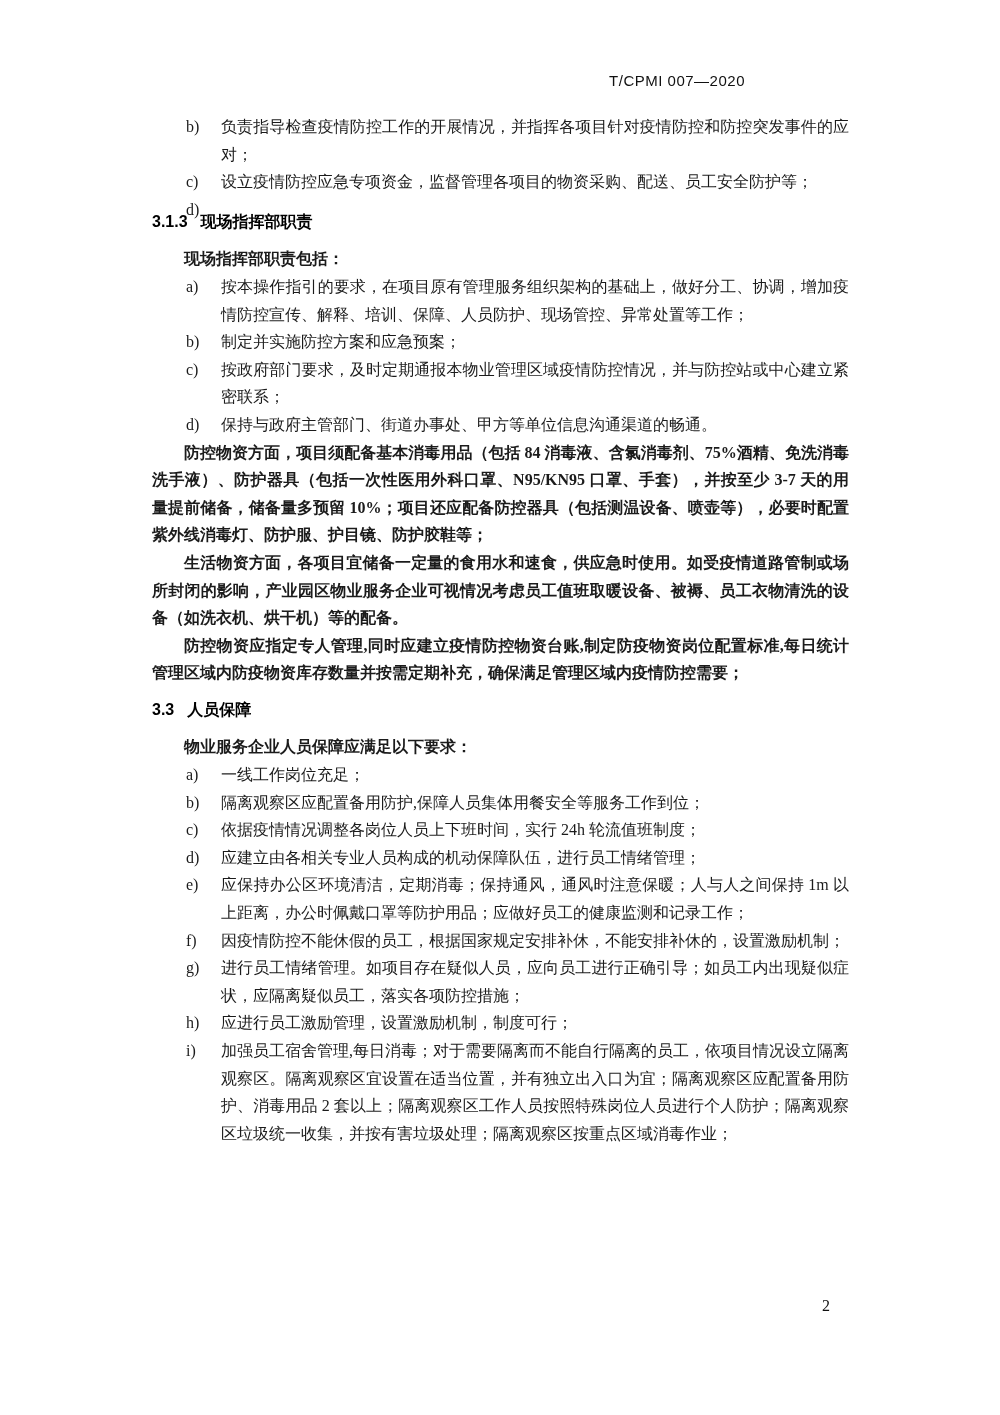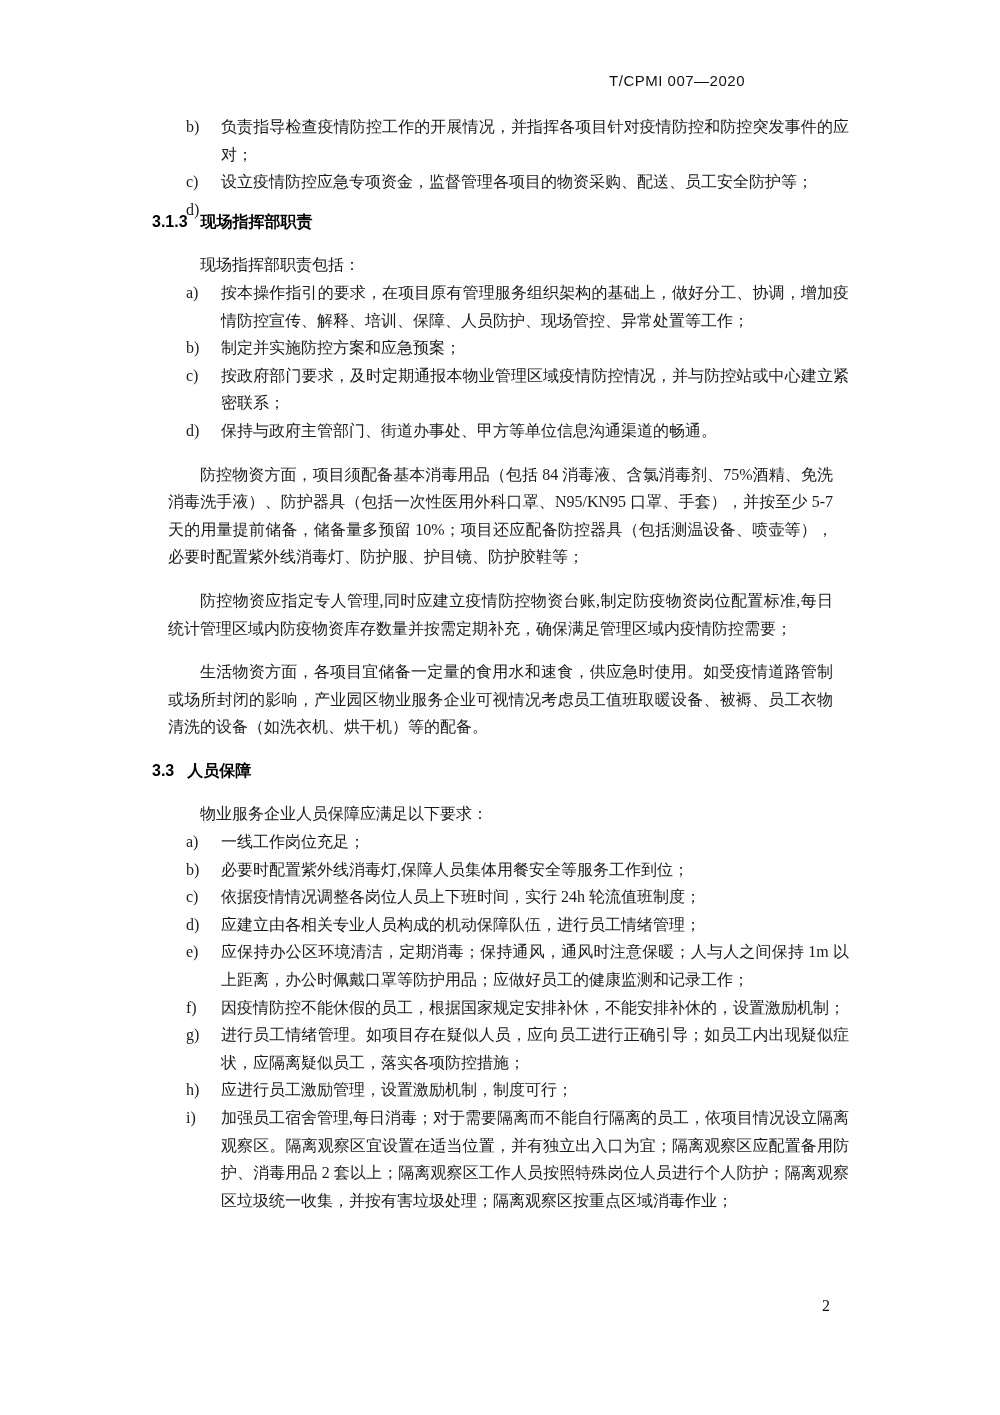--- a/index.html
+++ b/index.html
@@ -56,8 +56,9 @@
   .sec-head .sec-num { margin-right: 13px; }
   .sec-head.first { margin-top: 12px; }
   p.intro, p.para {
-    margin: 16px;
+    margin: 0;
     text-indent: 2em;
+    font-weight: bold;
   }
   p.intro { margin-bottom: 0; }
   .page-num {

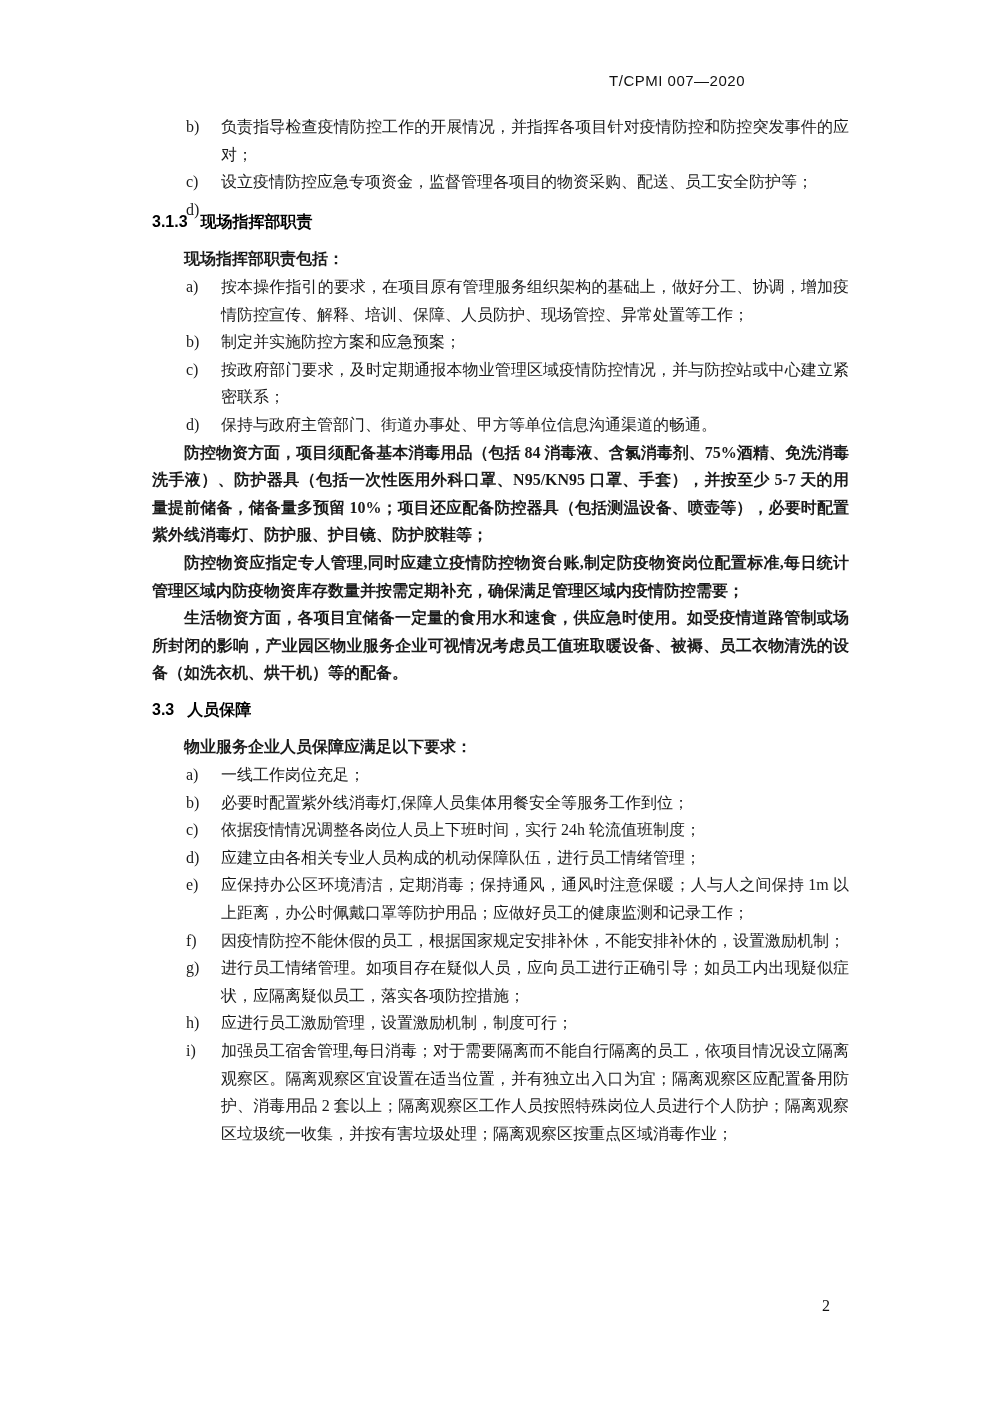--- a/index.html
+++ b/index.html
@@ -116,7 +116,7 @@
       </div>
     </div>
 
-    <p class="para">防控物资方面，项目须配备基本消毒用品（包括 84 消毒液、含氯消毒剂、75%酒精、免洗消毒洗手液）、防护器具（包括一次性医用外科口罩、N95/KN95 口罩、手套），并按至少 5-7 天的用量提前储备，储备量多预留 10%；项目还应配备防控器具（包括测温设备、喷壶等），必要时配置紫外线消毒灯、防护服、护目镜、防护胶鞋等；</p>
+    <p class="para">防控物资方面，项目须配备基本消毒用品（包括 84 消毒液、含氯消毒剂、75%酒精、免洗消毒洗手液）、防护器具（包括一次性医用外科口罩、N95/KN95 口罩、手套），并按至少 3-7 天的用量提前储备，储备量多预留 10%；项目还应配备防控器具（包括测温设备、喷壶等），必要时配置紫外线消毒灯、防护服、护目镜、防护胶鞋等；</p>
     <p class="para">防控物资应指定专人管理,同时应建立疫情防控物资台账,制定防疫物资岗位配置标准,每日统计管理区域内防疫物资库存数量并按需定期补充，确保满足管理区域内疫情防控需要；</p>
     <p class="para">生活物资方面，各项目宜储备一定量的食用水和速食，供应急时使用。如受疫情道路管制或场所封闭的影响，产业园区物业服务企业可视情况考虑员工值班取暖设备、被褥、员工衣物清洗的设备（如洗衣机、烘干机）等的配备。</p>
 

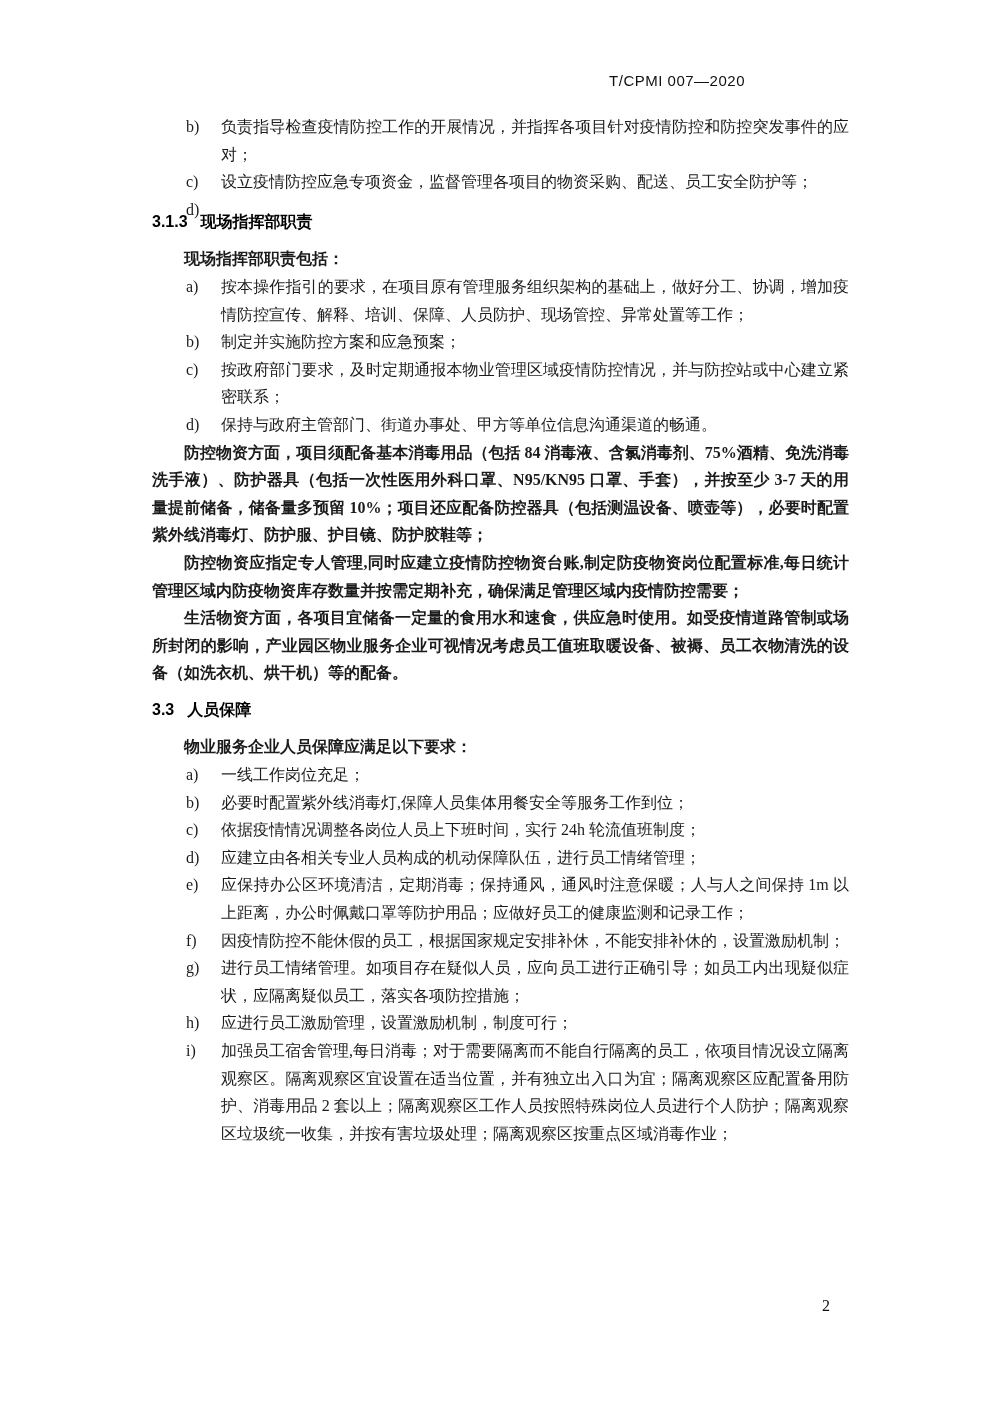--- a/index.html
+++ b/index.html
@@ -117,8 +117,8 @@
     </div>
 
     <p class="para">防控物资方面，项目须配备基本消毒用品（包括 84 消毒液、含氯消毒剂、75%酒精、免洗消毒洗手液）、防护器具（包括一次性医用外科口罩、N95/KN95 口罩、手套），并按至少 3-7 天的用量提前储备，储备量多预留 10%；项目还应配备防控器具（包括测温设备、喷壶等），必要时配置紫外线消毒灯、防护服、护目镜、防护胶鞋等；</p>
+    <p class="para">生活物资方面，各项目宜储备一定量的食用水和速食，供应急时使用。如受疫情道路管制或场所封闭的影响，产业园区物业服务企业可视情况考虑员工值班取暖设备、被褥、员工衣物清洗的设备（如洗衣机、烘干机）等的配备。</p>
     <p class="para">防控物资应指定专人管理,同时应建立疫情防控物资台账,制定防疫物资岗位配置标准,每日统计管理区域内防疫物资库存数量并按需定期补充，确保满足管理区域内疫情防控需要；</p>
-    <p class="para">生活物资方面，各项目宜储备一定量的食用水和速食，供应急时使用。如受疫情道路管制或场所封闭的影响，产业园区物业服务企业可视情况考虑员工值班取暖设备、被褥、员工衣物清洗的设备（如洗衣机、烘干机）等的配备。</p>
 
     <div class="sec-head">
       <span class="sec-num">3.3</span><span class="sec-title">人员保障</span>

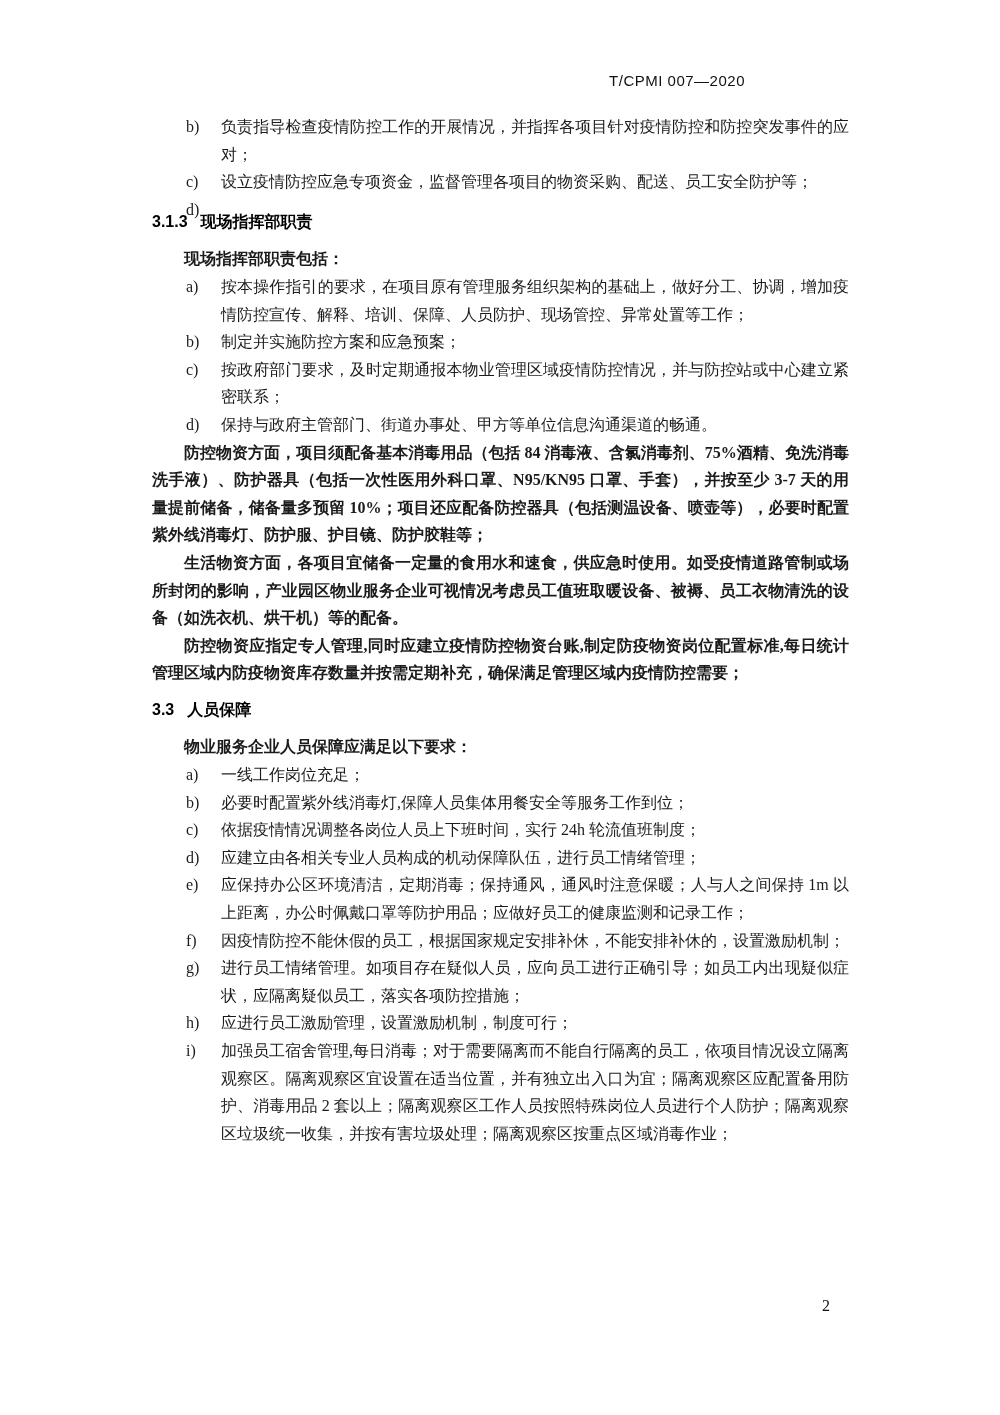--- a/index.html
+++ b/index.html
@@ -131,7 +131,7 @@
       </div>
       <div class="li">
         <span class="marker">b)</span>
-        <span>必要时配置紫外线消毒灯,保障人员集体用餐安全等服务工作到位；</span>
+        <span>隔离观察区应配置备用防护,保障人员集体用餐安全等服务工作到位；</span>
       </div>
       <div class="li">
         <span class="marker">c)</span>

